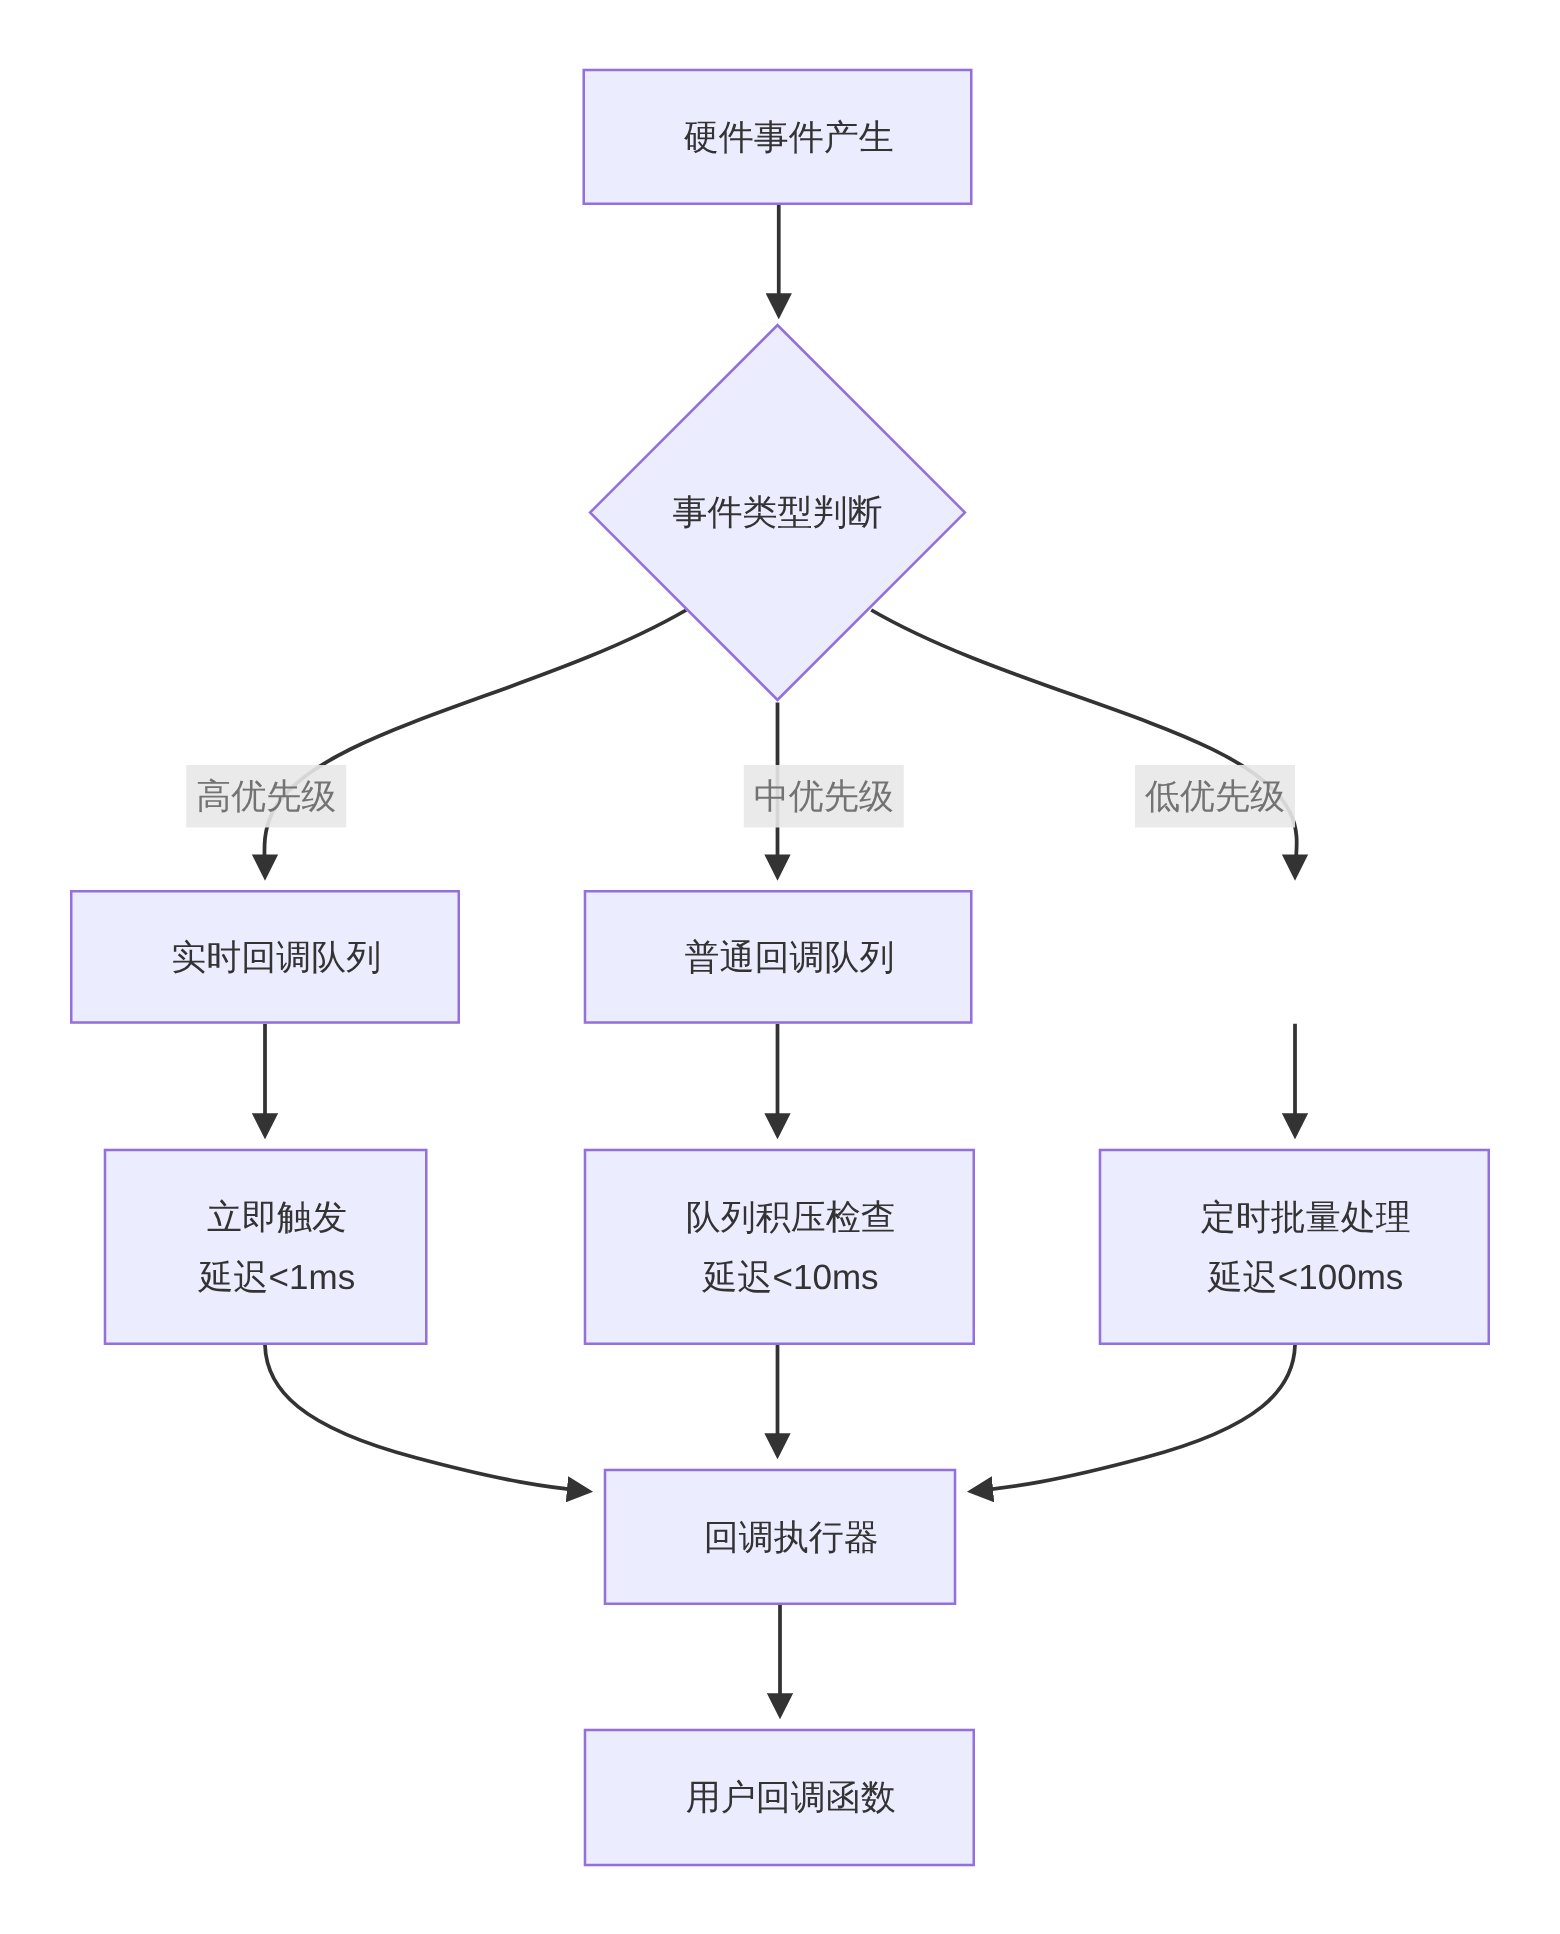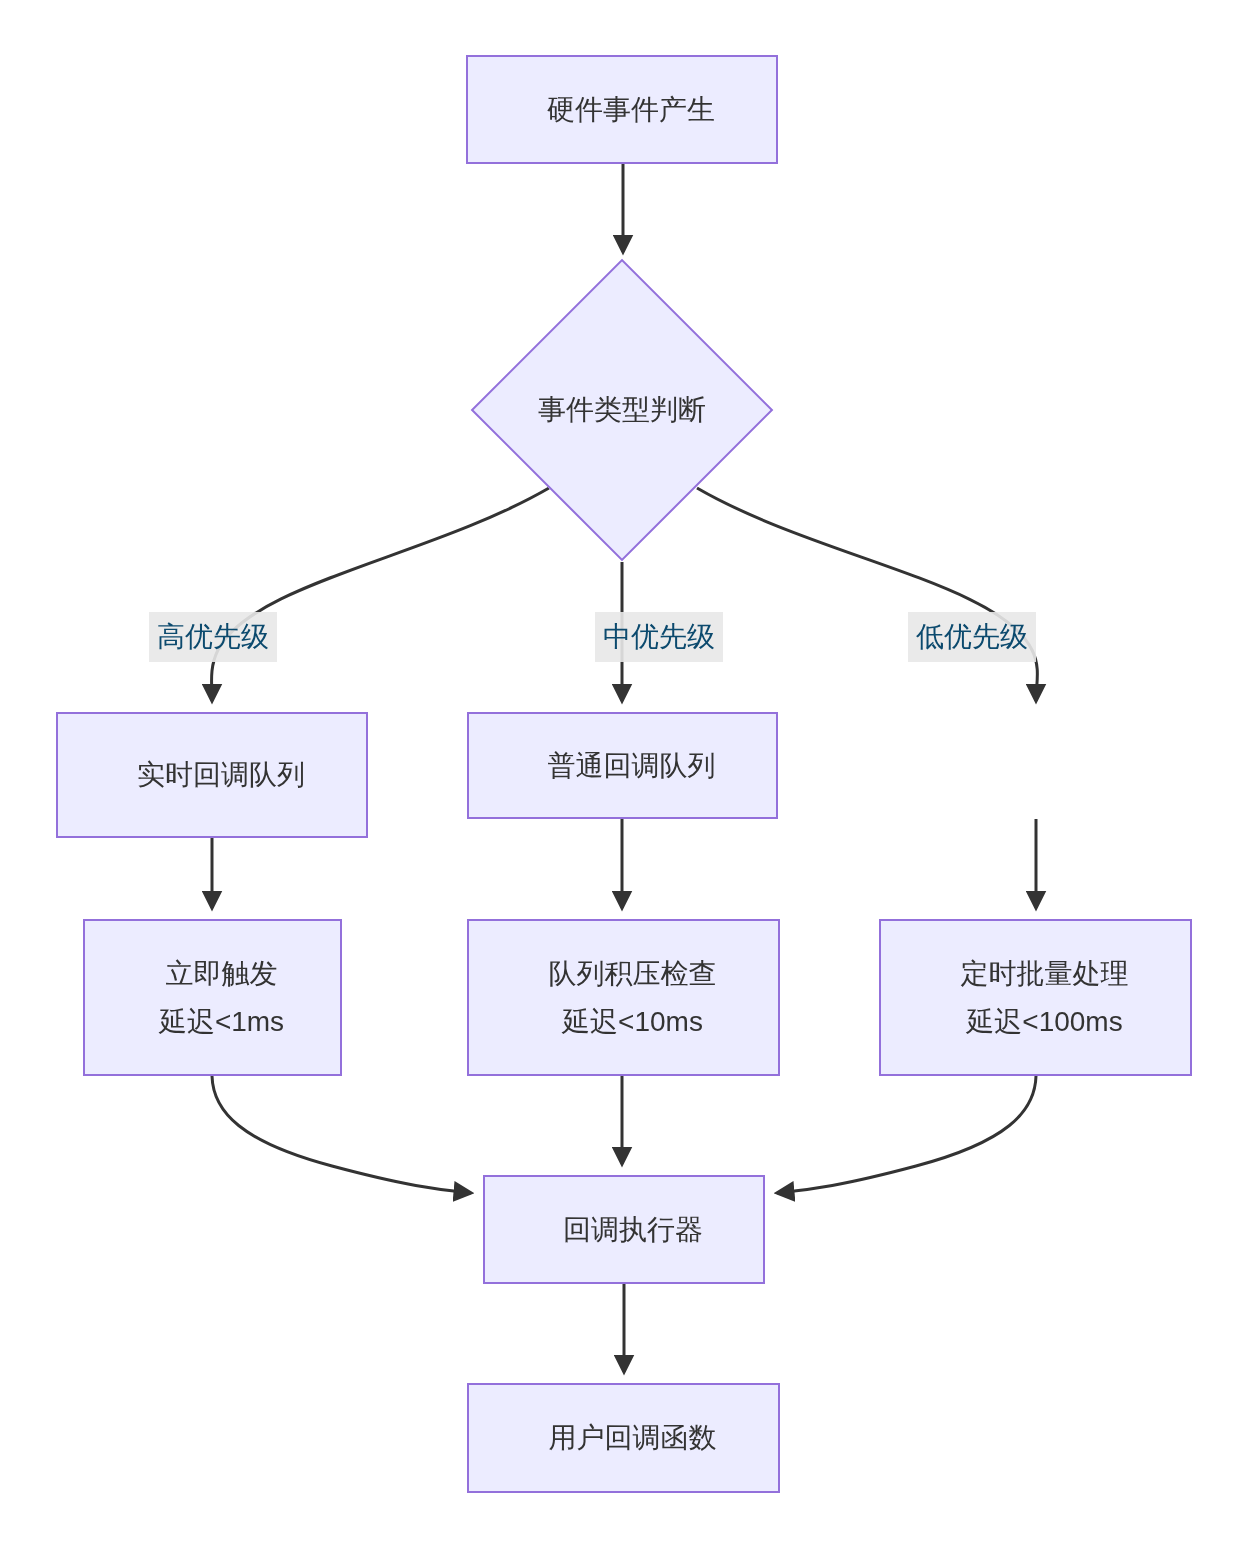--- a/index.html
+++ b/index.html
@@ -71,7 +71,7 @@
     position: absolute;
     transform: translate(-50%, -50%);
     background: rgba(232, 232, 232, 0.9);
-    color: #0c4a6e;
+    color: #737373;
     font-size: 28px;
     padding: 6px 8px;
     white-space: nowrap;

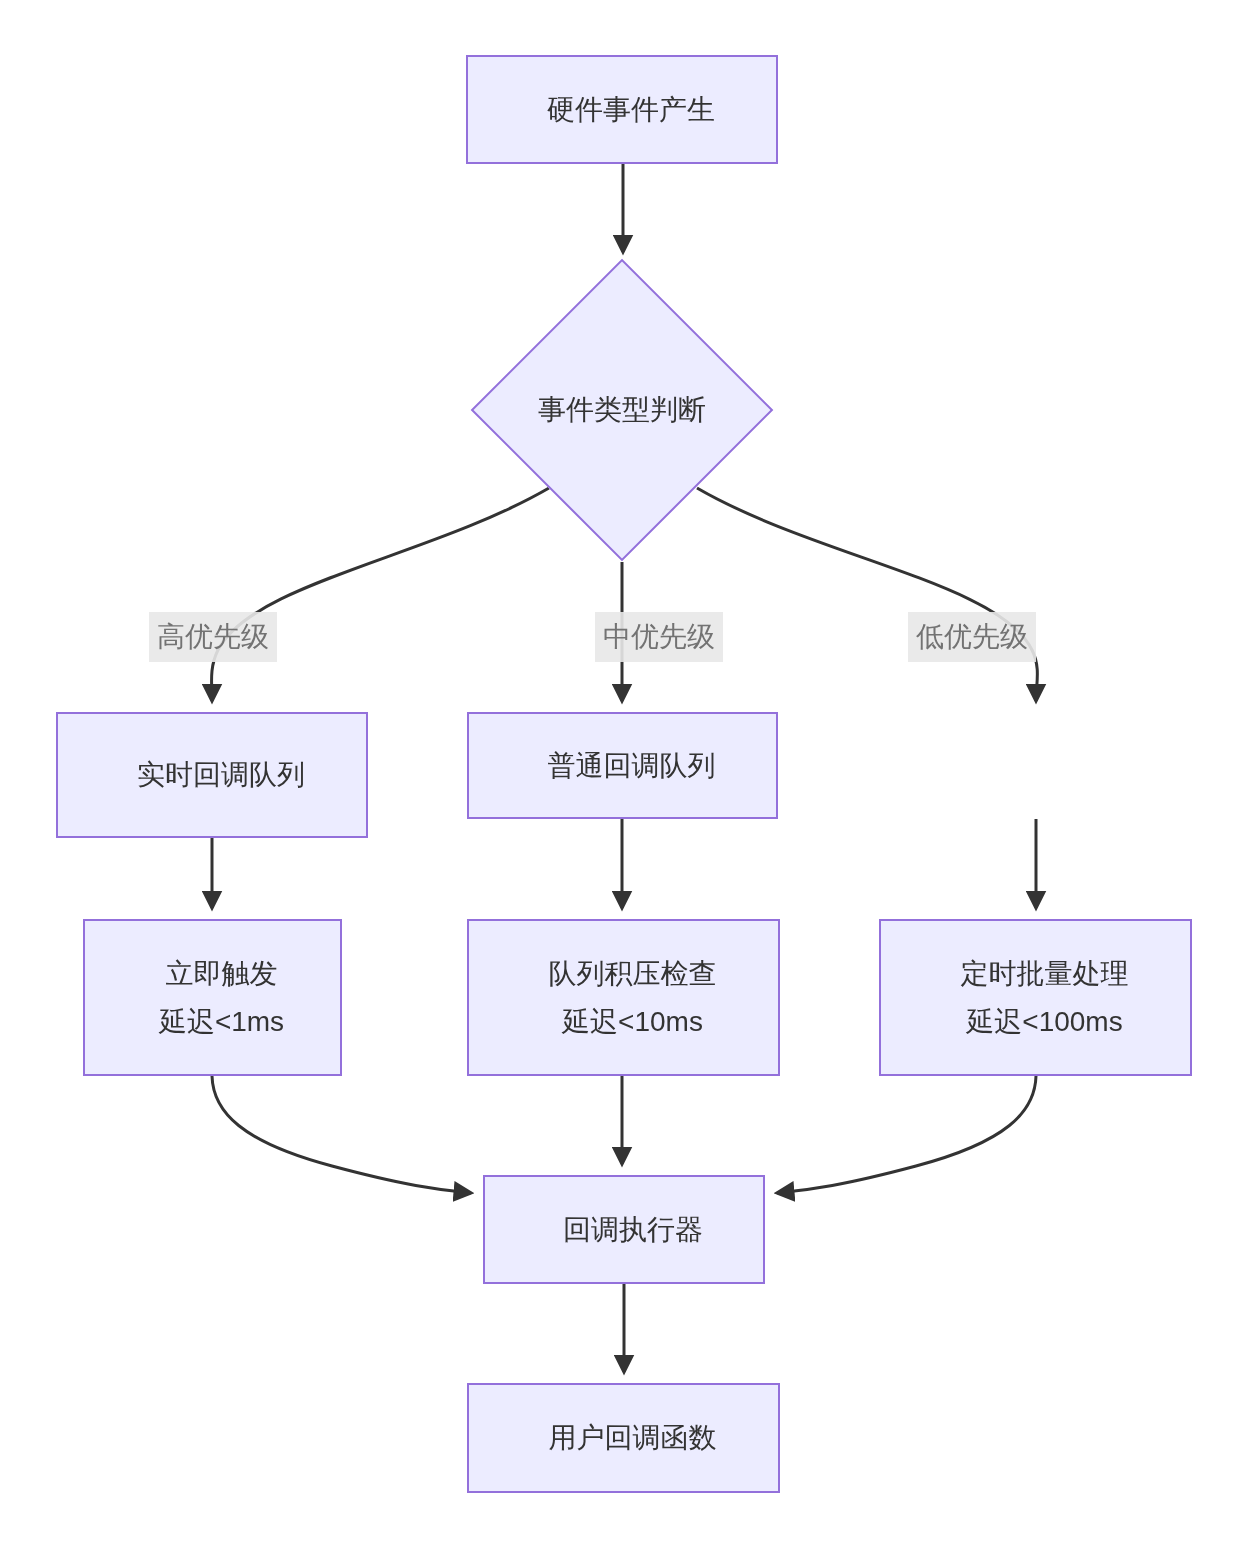--- a/index.html
+++ b/index.html
@@ -119,7 +119,7 @@
     <div class="diamond-label">事件类型判断</div>
   </div>
 
-  <div class="node" style="left:56px; top:712px; width:312px; height:126px;">
+  <div class="node" style="left:56px; top:712px; width:312px; height:107px;">
     <span>实时回调队列</span>
   </div>
   <div class="node" style="left:467px; top:712px; width:311px; height:107px;">

